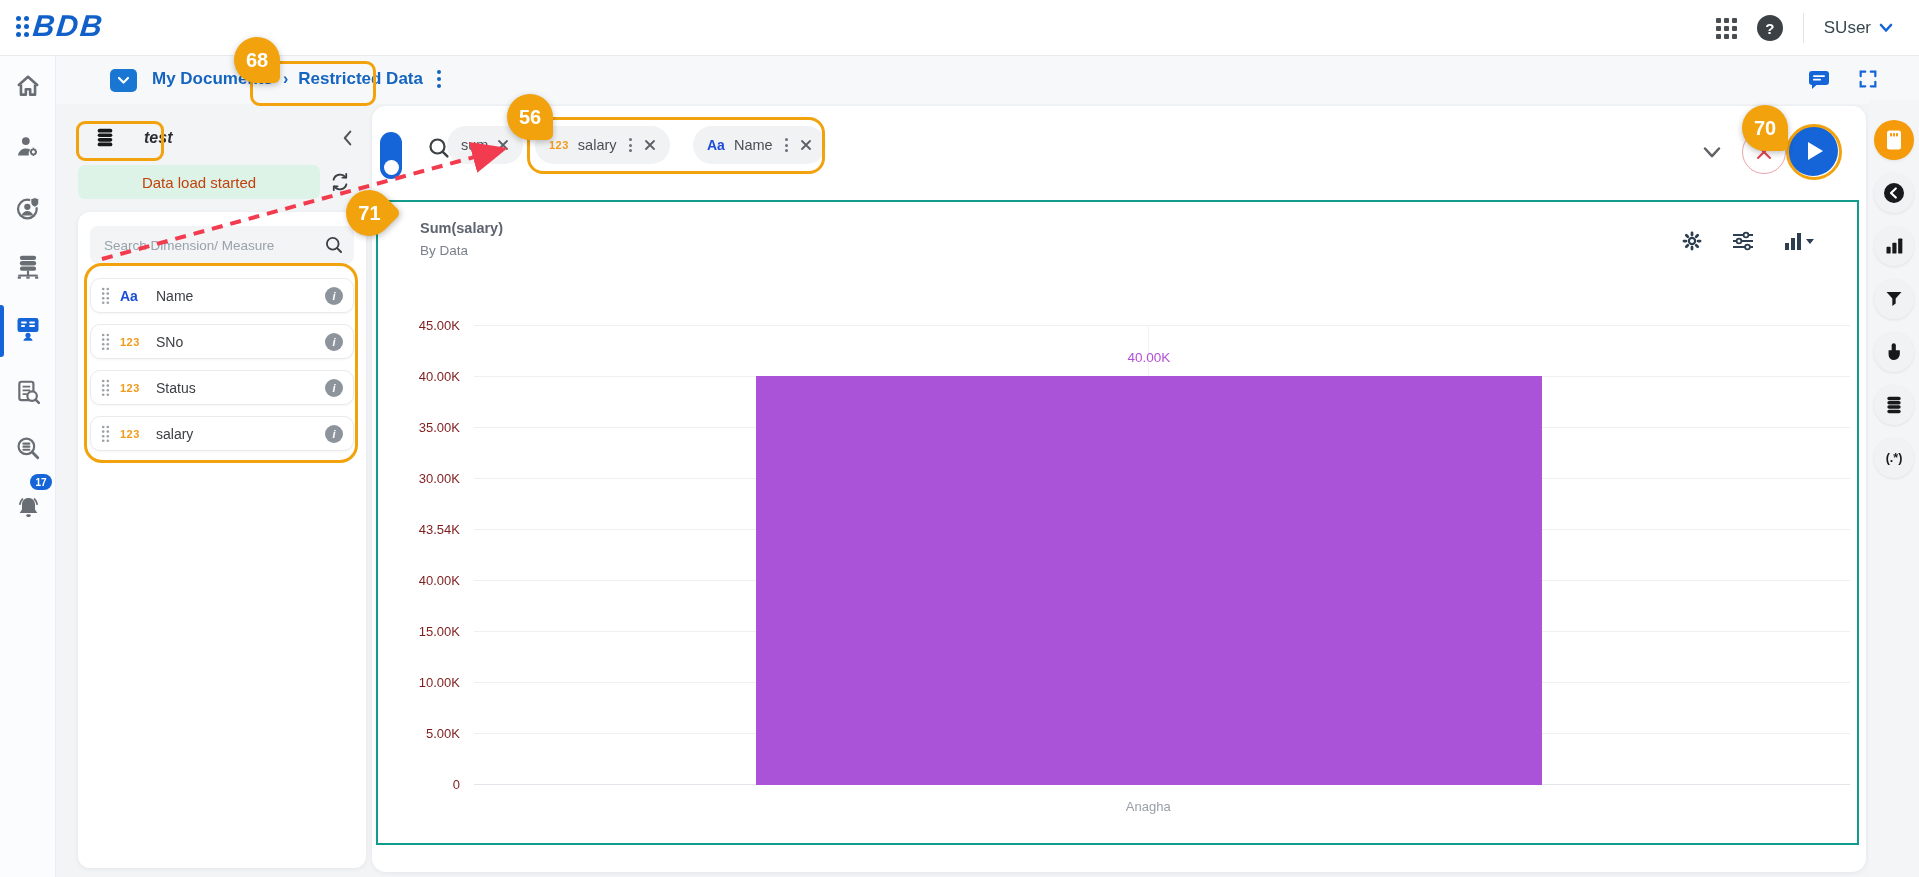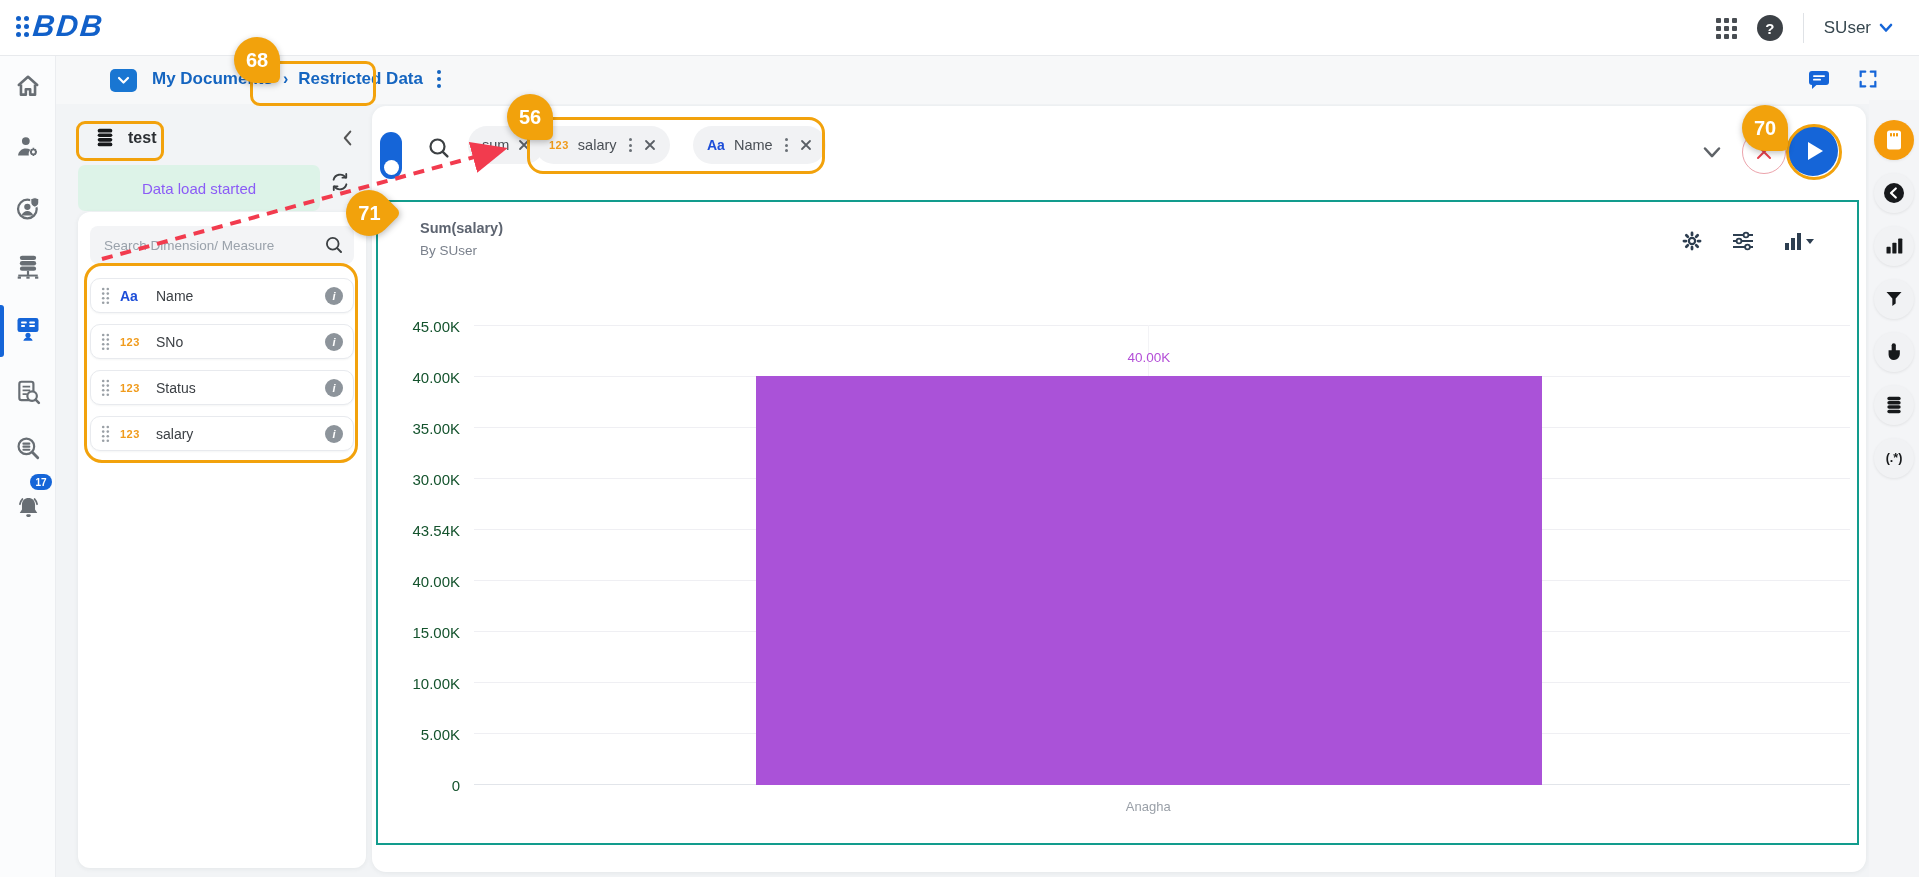--- a/index.html
+++ b/index.html
@@ -37,7 +37,7 @@
   .bell-badge { position:absolute; left:30px; top:418px; min-width:22px; height:16px; background:#1565D8; border-radius:9px; color:#fff; font-size:10px; font-weight:700; display:flex; align-items:center; justify-content:center; padding:0 4px; z-index:2; }
 
   
-  .ds-title { position:absolute; left:94px; top:127px; display:flex; align-items:center; gap:12px; font-size:16px; font-weight:700; color:#2b2f33; }
+  .ds-title { position:absolute; left:94px; top:127px; display:flex; align-items:center; gap:28px; font-size:16px; font-weight:700; color:#2b2f33;font-style:italic; }
   .collapse-btn { position:absolute; left:334px; top:124px; width:28px; height:28px; display:flex; align-items:center; justify-content:center; cursor:pointer; color:#555; }
   .status-banner { position:absolute; left:78px; top:165px; width:242px; height:46px; background:#DDF3E8; border-radius:7px; display:flex; align-items:center; justify-content:center; font-size:15px; color:#8b5cf6; }
   .refresh-btn { position:absolute; left:326px; top:168px; width:28px; height:28px; display:flex; align-items:center; justify-content:center; cursor:pointer; color:#3c4043; }

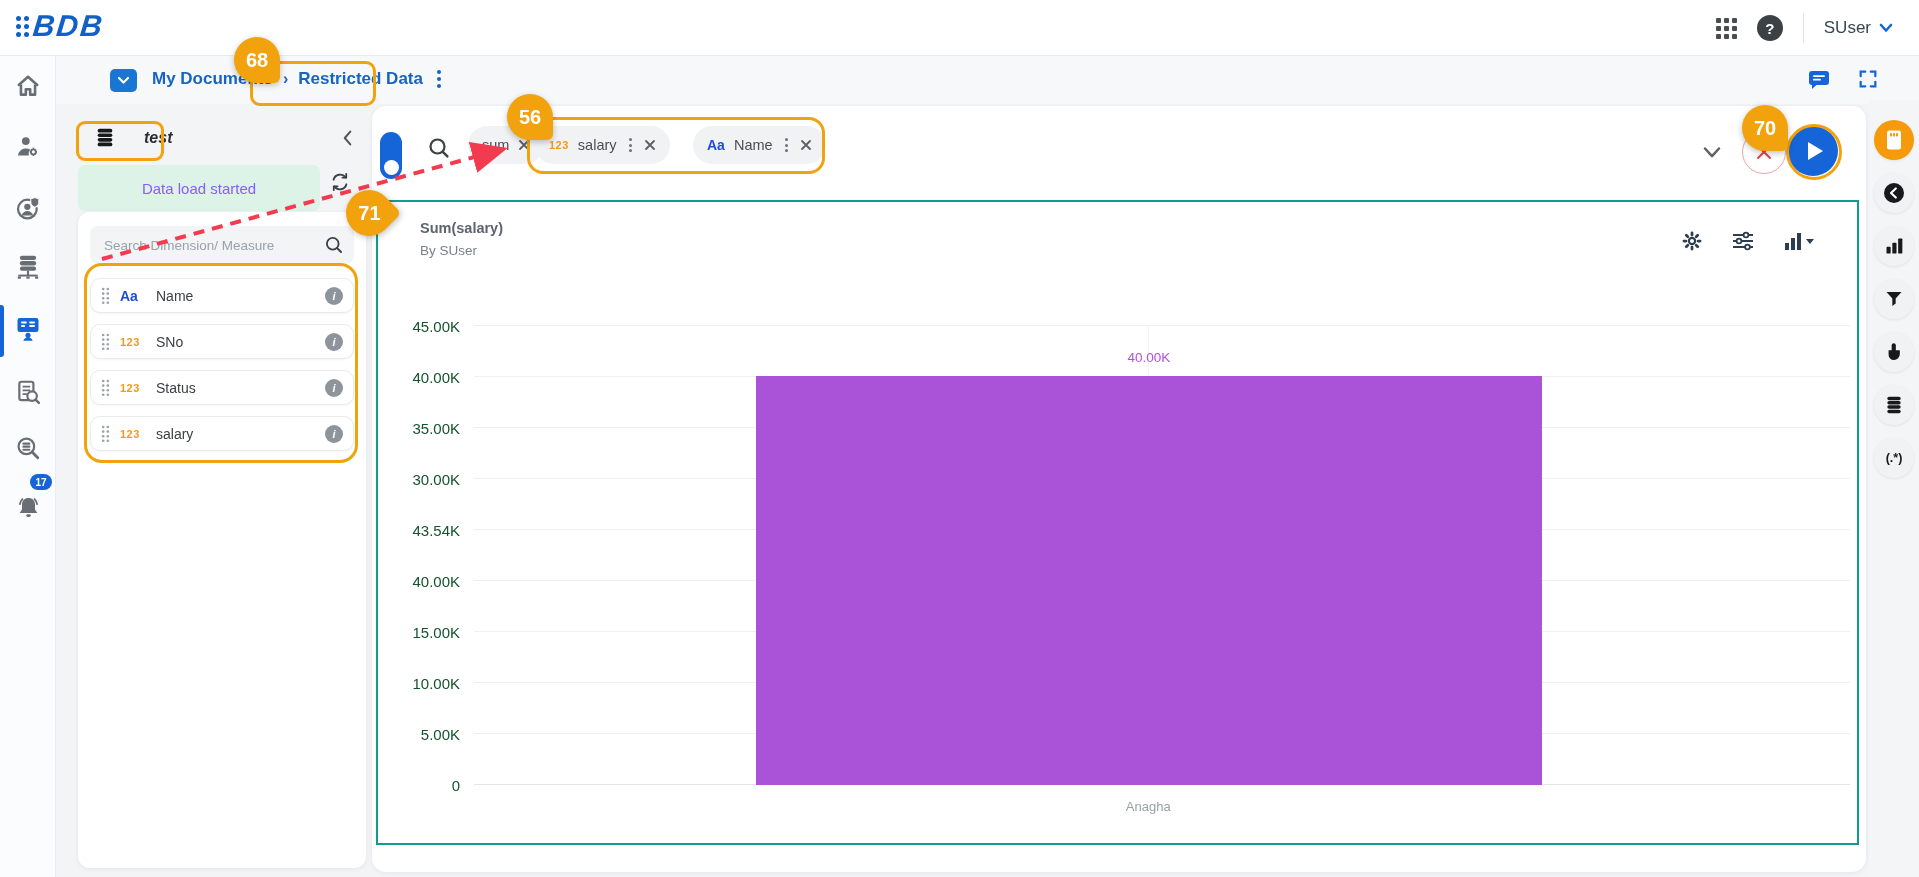--- a/index.html
+++ b/index.html
@@ -371,7 +371,7 @@
         </svg>
     </div>
 
-    <div class="chip" style="left:96px">
+    <div class="chip" style="left:75px">
       <span>sum</span>
       <span class="close">
           <svg class="ic" width="12" height="12" viewBox="0 0 12 12">

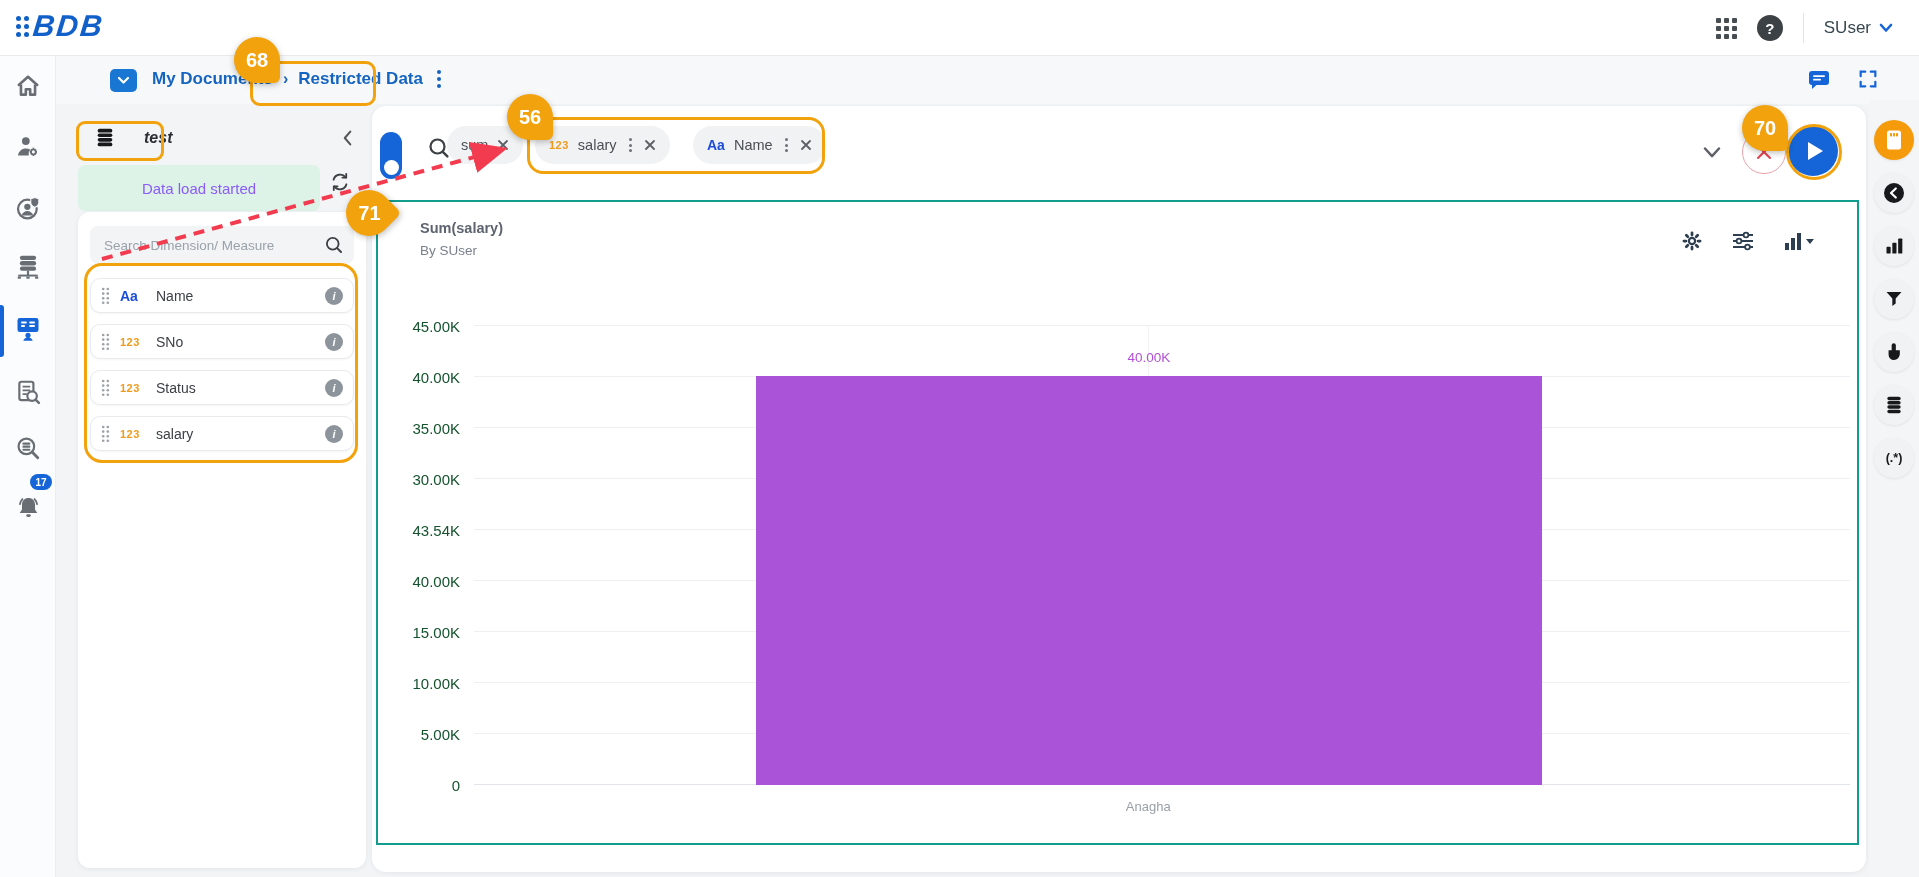--- a/index.html
+++ b/index.html
@@ -39,7 +39,7 @@
   
   .ds-title { position:absolute; left:94px; top:127px; display:flex; align-items:center; gap:28px; font-size:16px; font-weight:700; color:#2b2f33;font-style:italic; }
   .collapse-btn { position:absolute; left:334px; top:124px; width:28px; height:28px; display:flex; align-items:center; justify-content:center; cursor:pointer; color:#555; }
-  .status-banner { position:absolute; left:78px; top:165px; width:242px; height:46px; background:#DDF3E8; border-radius:7px; display:flex; align-items:center; justify-content:center; font-size:15px; color:#8b5cf6; }
+  .status-banner { position:absolute; left:78px; top:165px; width:242px; height:34px; background:#DDF3E8; border-radius:7px; display:flex; align-items:center; justify-content:center; font-size:15px; color:#c2410c; }
   .refresh-btn { position:absolute; left:326px; top:168px; width:28px; height:28px; display:flex; align-items:center; justify-content:center; cursor:pointer; color:#3c4043; }
   .panel-card { position:absolute; left:78px; top:212px; width:288px; height:656px; background:#fff; border-radius:12px; box-shadow:0 1px 5px rgba(40,50,60,.07); }
   .search-box { position:absolute; left:12px; top:14px; width:264px; height:38px; background:#F3F4F6; border-radius:8px; display:flex; align-items:center; padding:0 10px 0 14px; }

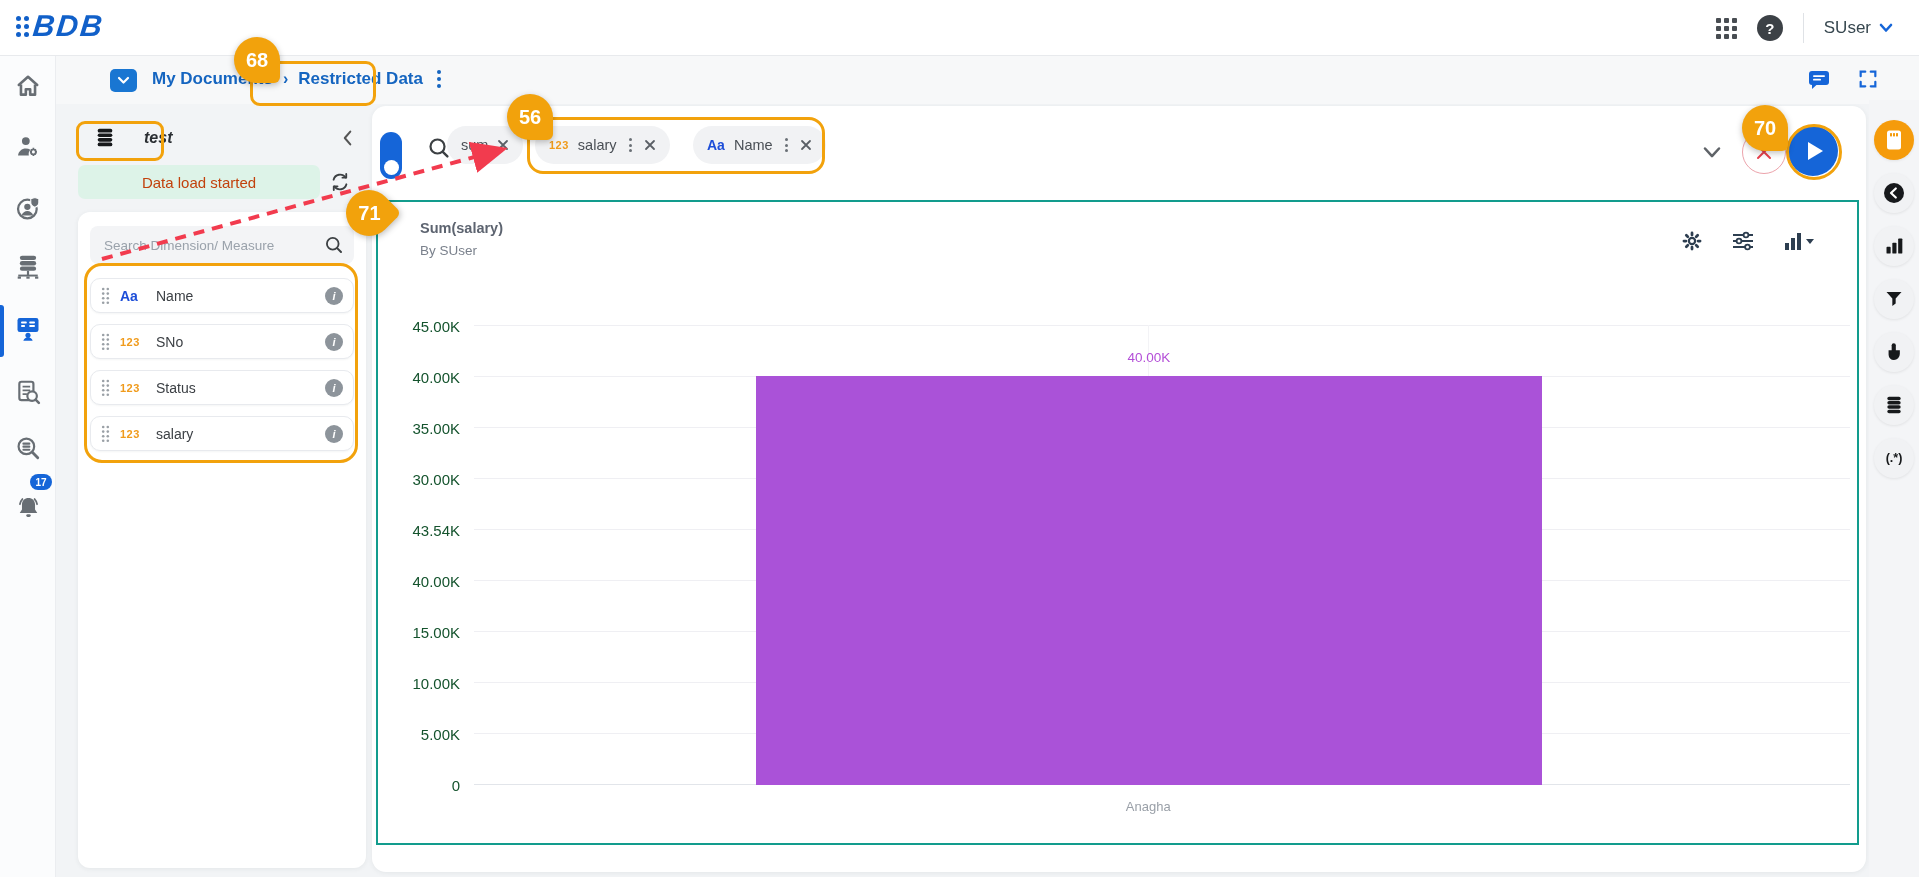--- a/index.html
+++ b/index.html
@@ -426,7 +426,7 @@
 
     <div class="chart-frame">
       <div class="ch-title">Sum(salary)</div>
-      <div class="ch-sub">By SUser</div>
+      <div class="ch-sub">By Data</div>
       <div class="ch-tools">
         <div>
           <svg class="ic" width="22" height="22" viewBox="0 0 24 24">

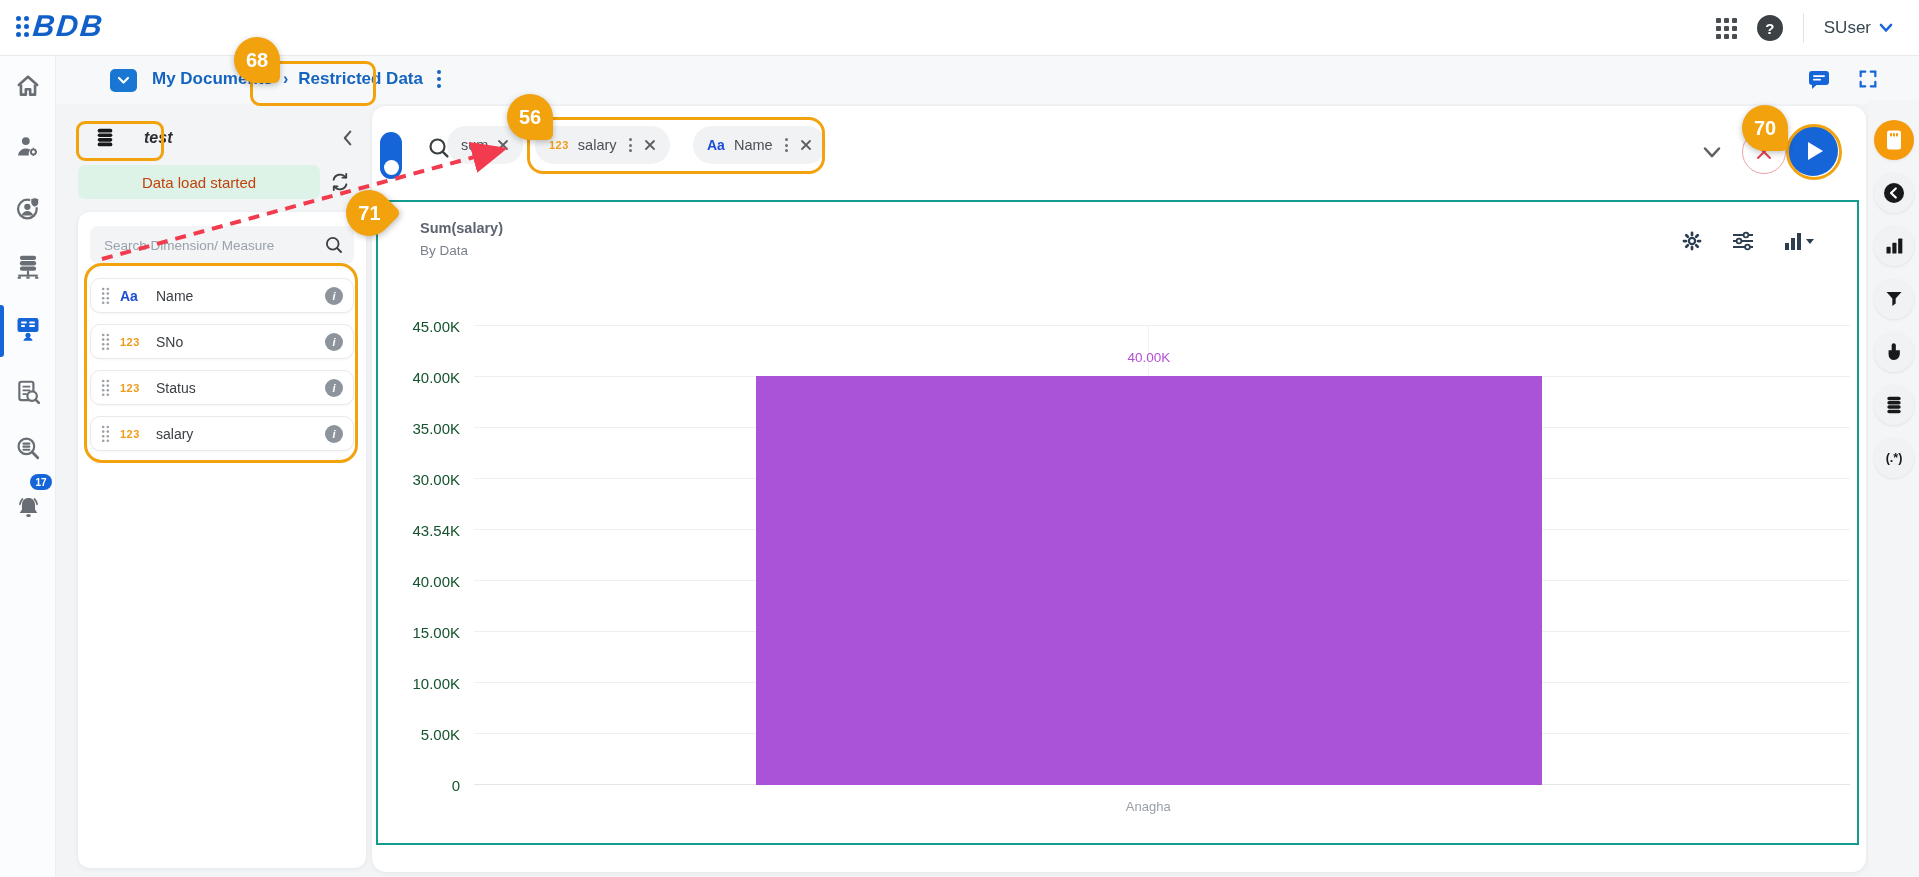--- a/index.html
+++ b/index.html
@@ -78,7 +78,7 @@
   .rows { position:absolute; inset:0; display:flex; flex-direction:column; justify-content:space-between; }
   .grow { height:0; border-top:1px solid #efeff3; position:relative; }
   .grow:last-child { border-top:1px solid #e2e5ea; }
-  .tick { position:absolute; right:calc(100% + 14px); top:-8px; font-size:15px; color:#14532d; white-space:nowrap; }
+  .tick { position:absolute; right:calc(100% + 14px); top:-8px; font-size:13px; color:#7f1d1d; white-space:nowrap; }
   .vline { position:absolute; left:49%; top:0; width:1px; height:100%; background:#f3f3f6; }
   .bar { position:absolute; left:20.5%; width:57.1%; bottom:0; background:#AA52D8; }
   .bar-label { position:absolute; top:-26px; left:50%; transform:translateX(-50%); font-size:13.5px; color:#B44FD8; }

